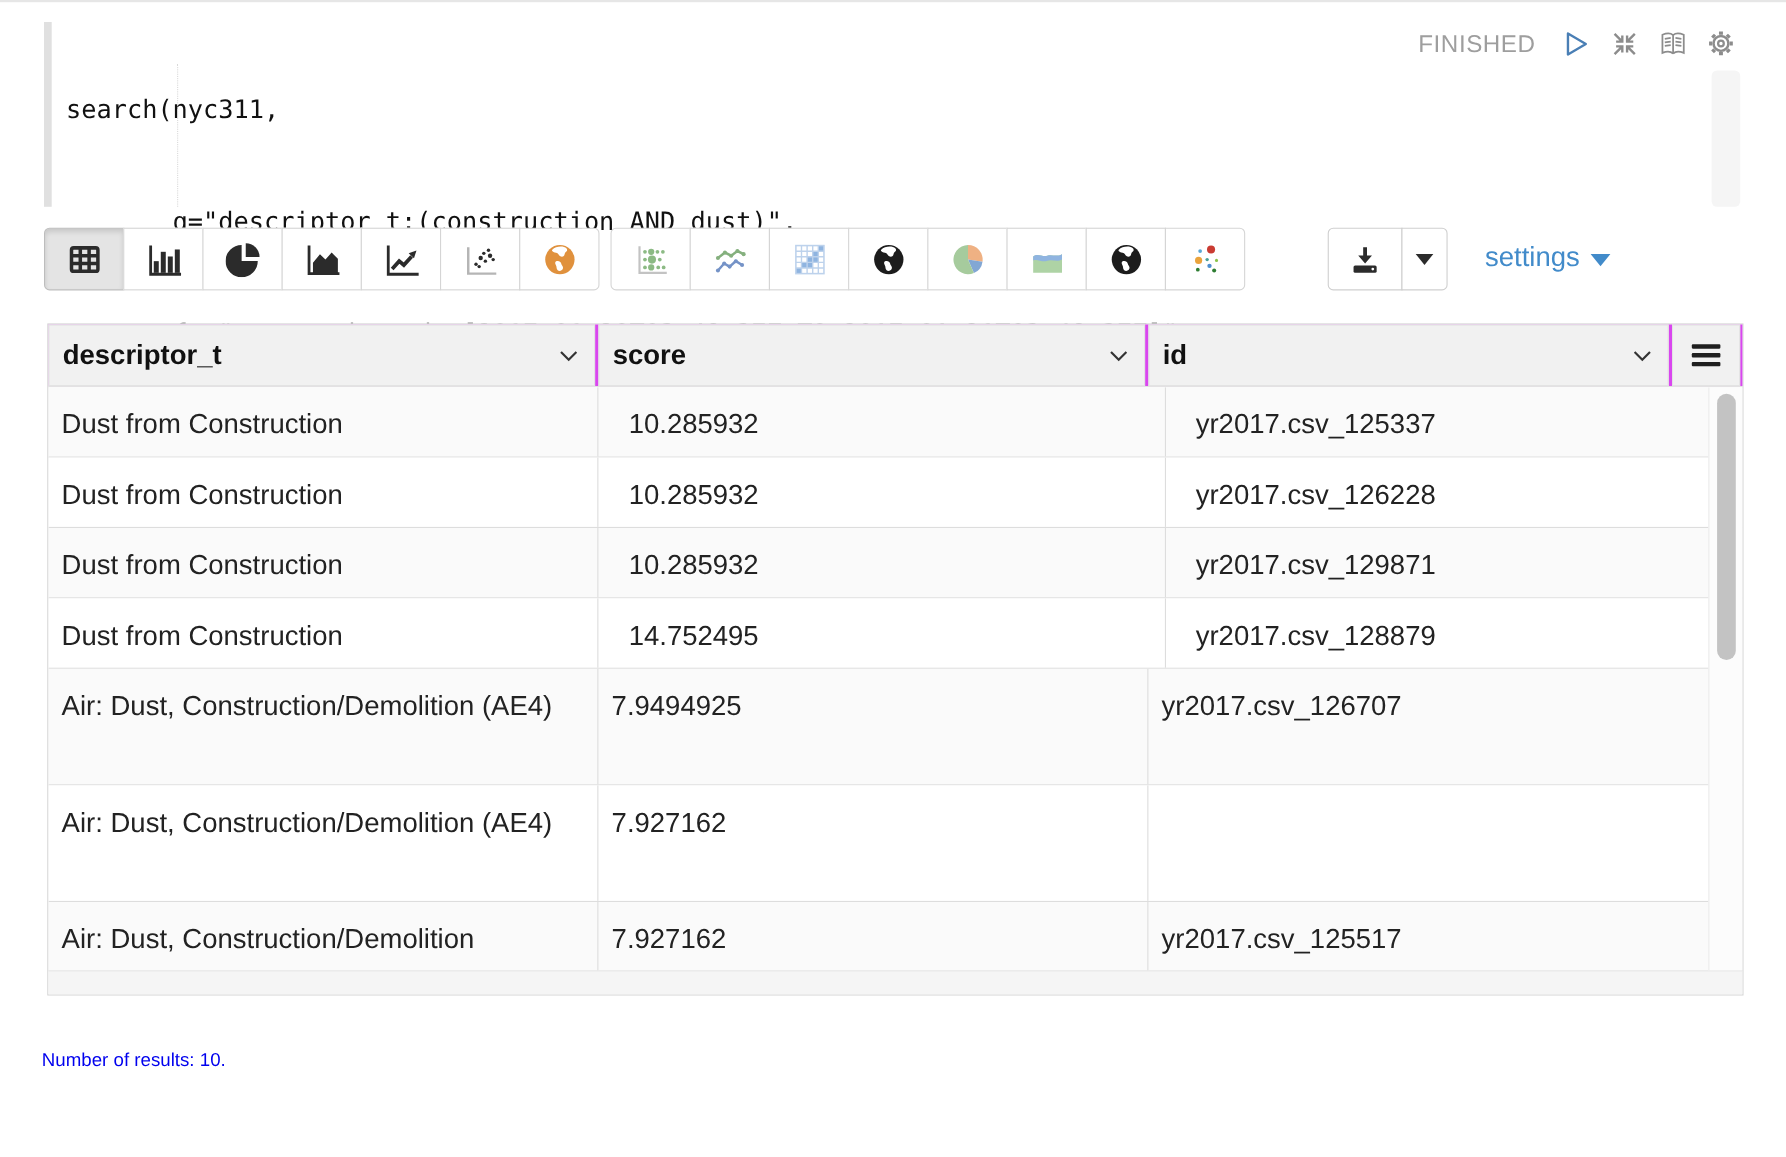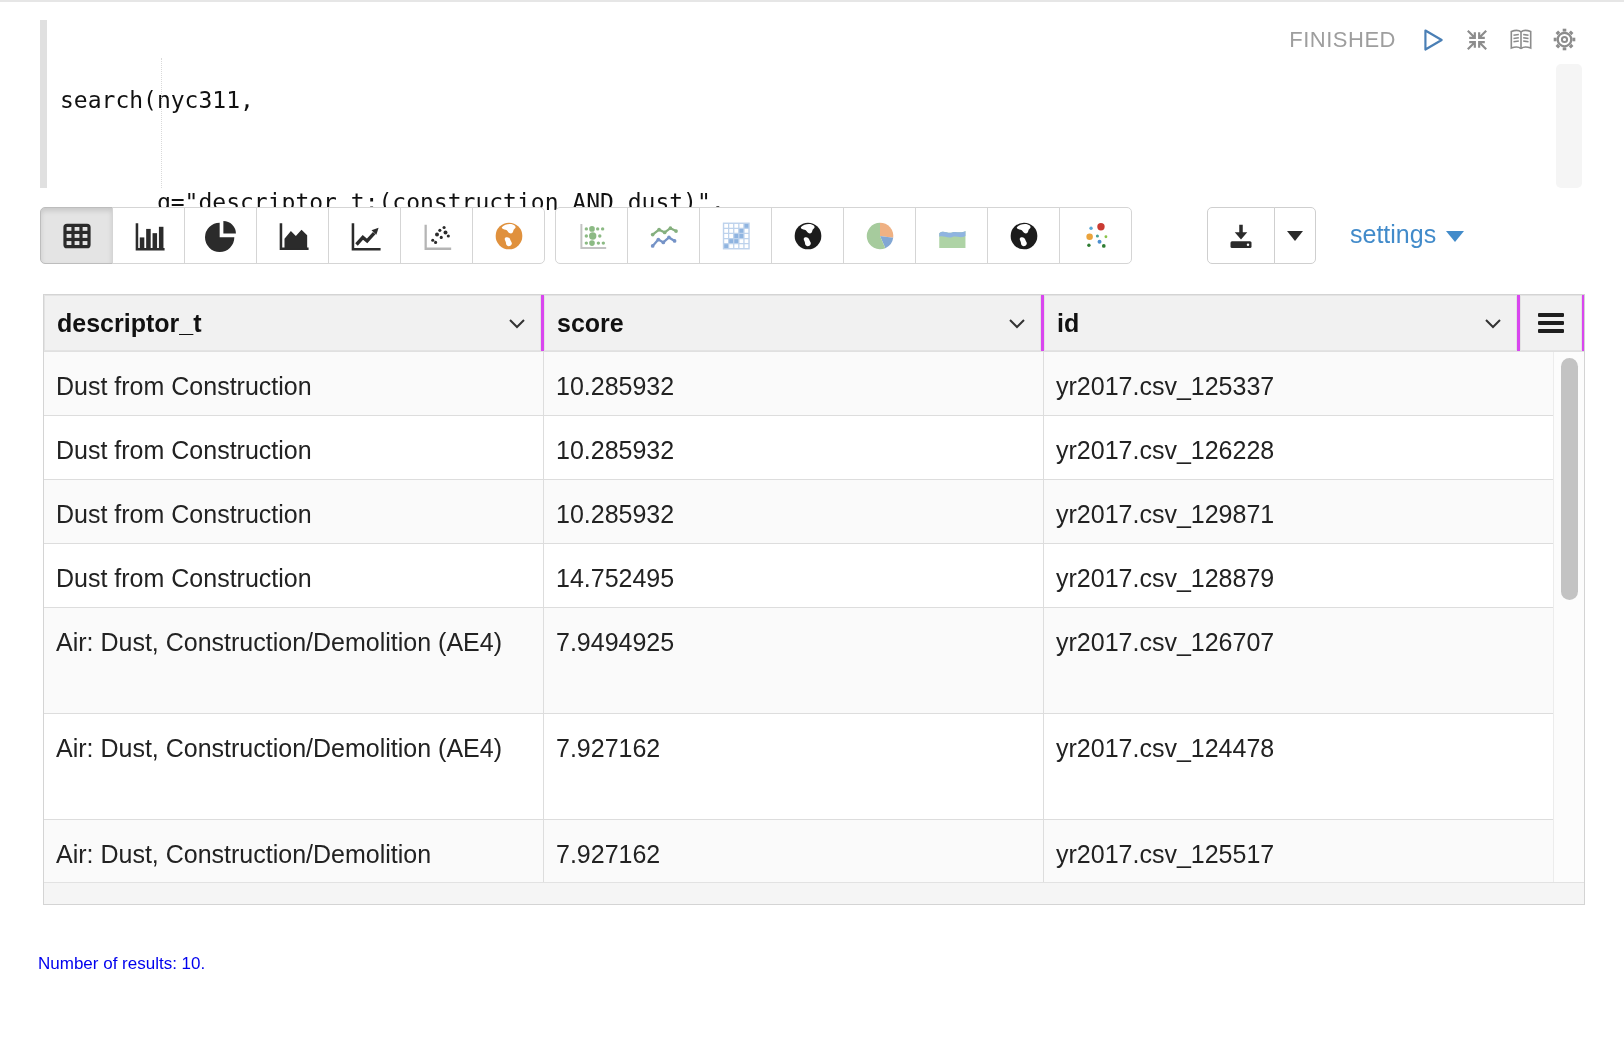--- a/index.html
+++ b/index.html
@@ -70,7 +70,7 @@
     border-right:1px solid #ddd; line-height:40px; overflow:hidden;
   }
   .td.c1 { width:500px; } .td.c2 { width:500px; } .td.c3 { width:509px; border-right:none; }
-  .tr.single { height:64px; }
+  .tr.single { height:64px;justify-content:space-between; }
   .tr.tall { height:106px; }
   .tr.last { height:67px; }
 

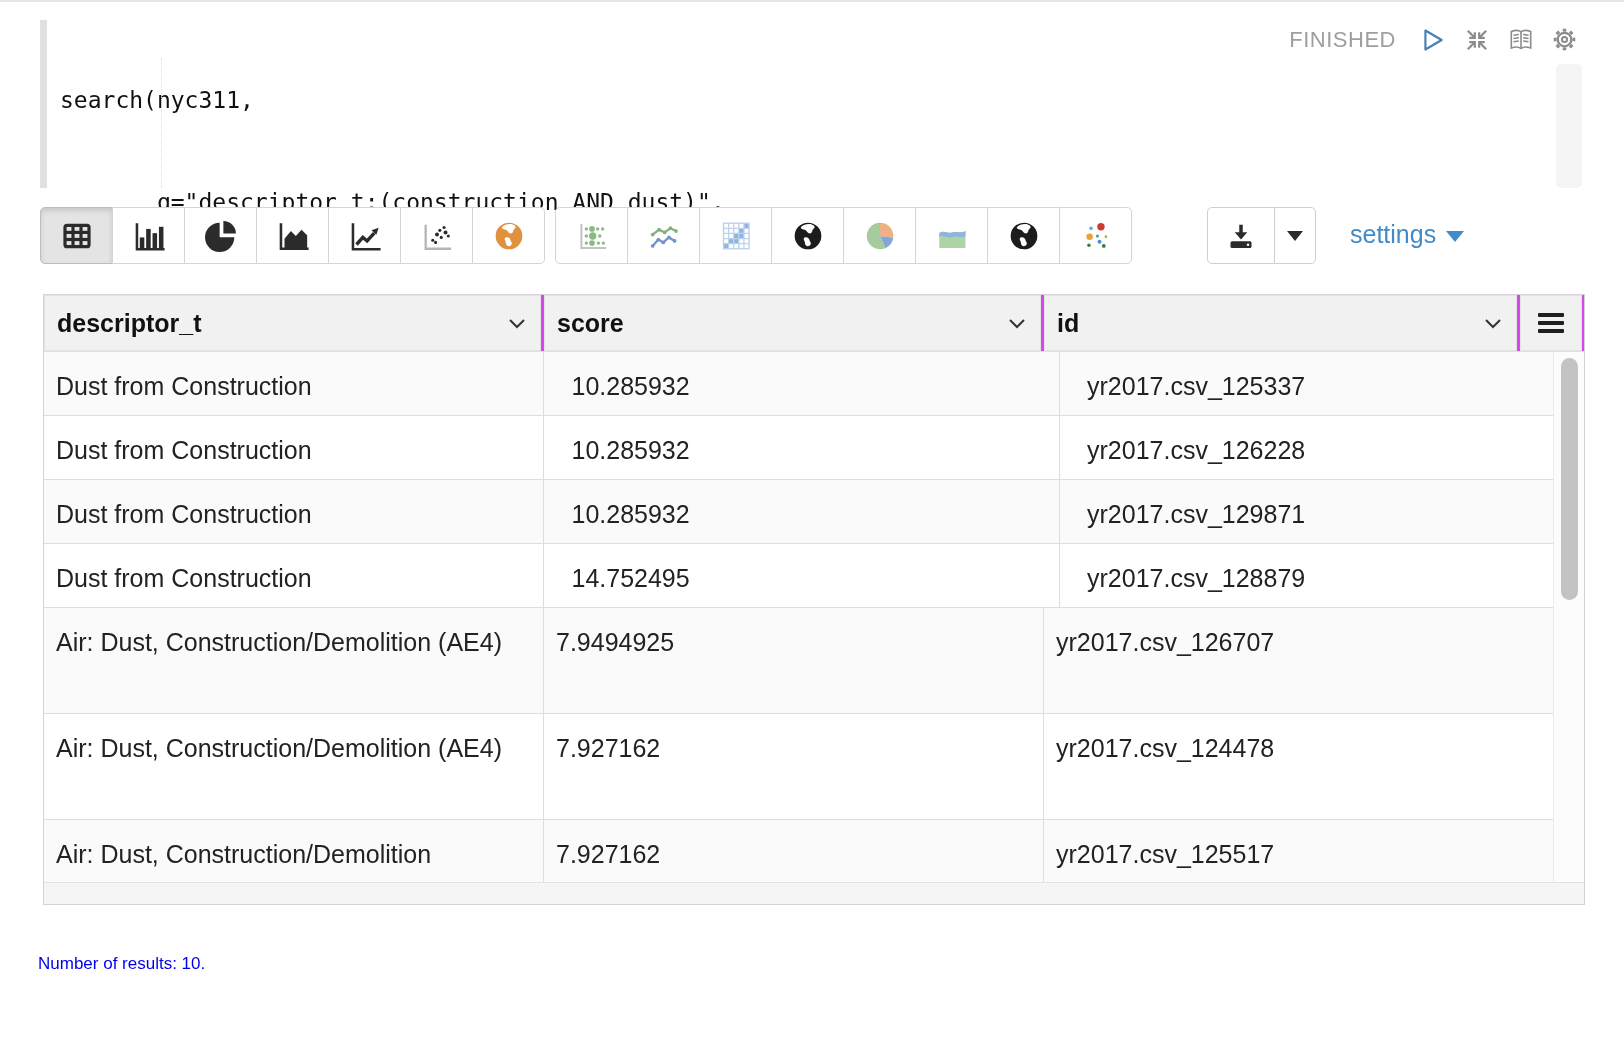--- a/index.html
+++ b/index.html
@@ -436,7 +436,6 @@
     <div class="tr tall">
       <div class="td c1">Air: Dust, Construction/Demolition (AE4)</div>
       <div class="td c2">7.927162</div>
-      <div class="td c3">yr2017.csv_124478</div>
     </div>
     <div class="tr last stripe">
       <div class="td c1">Air: Dust, Construction/Demolition</div>

